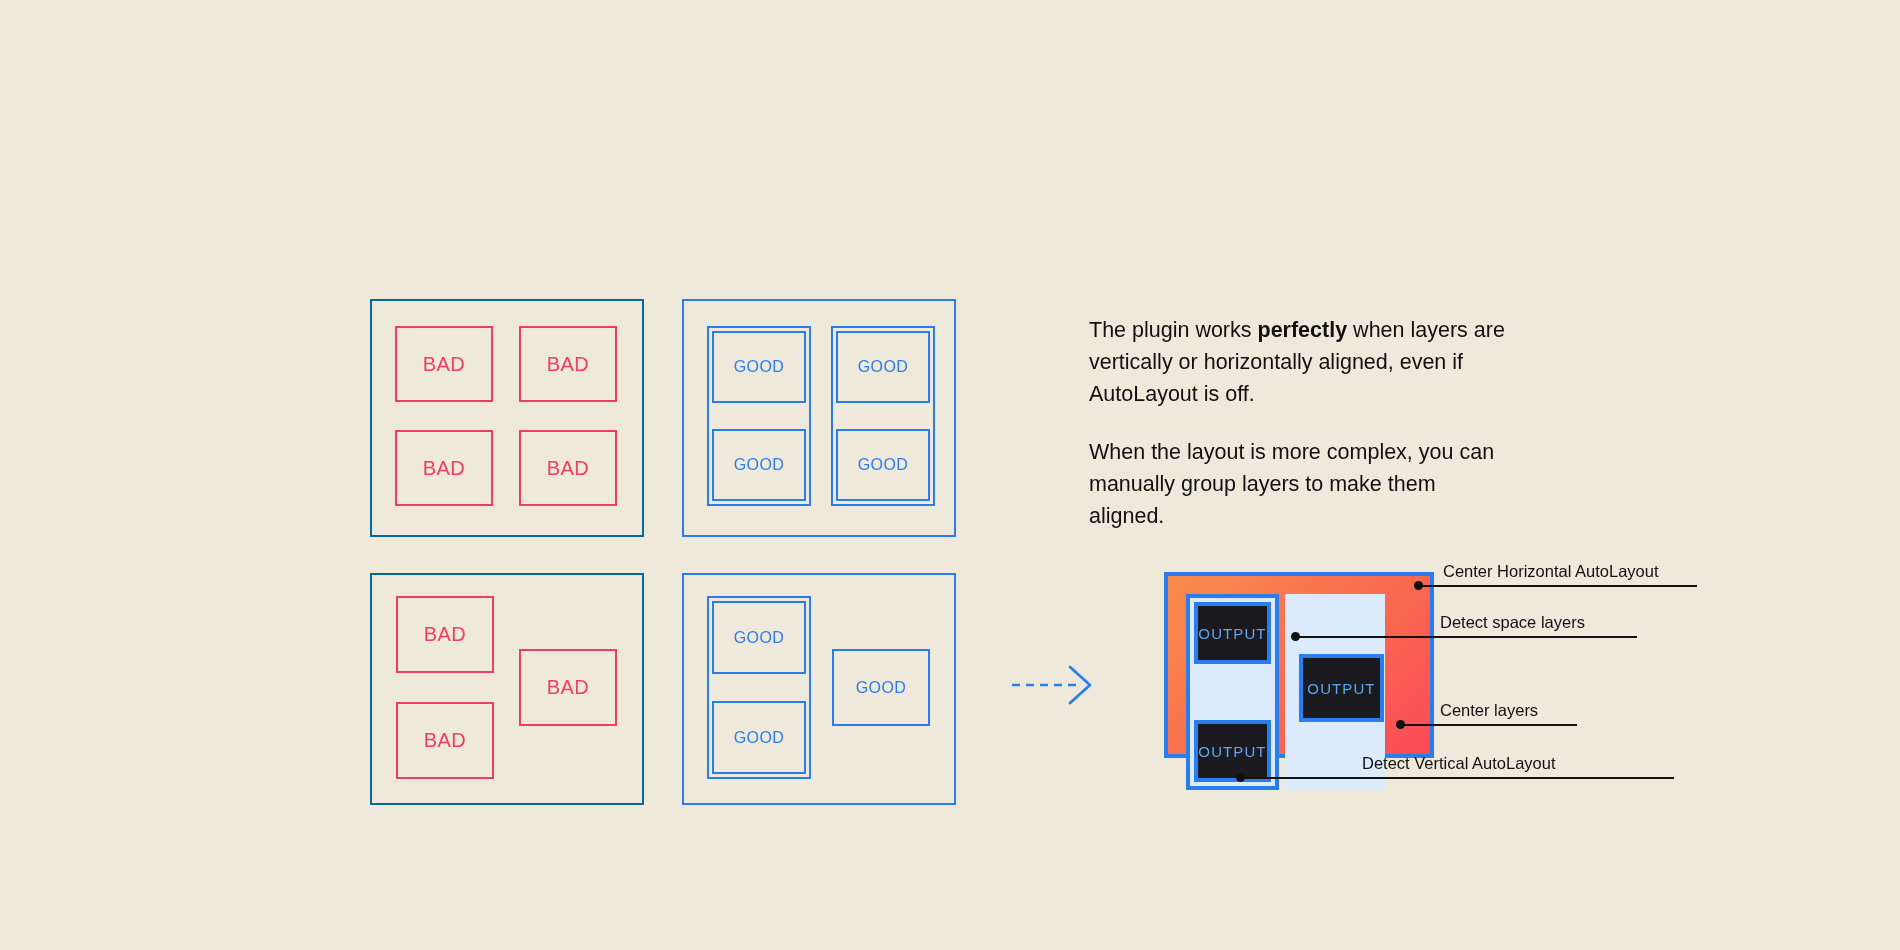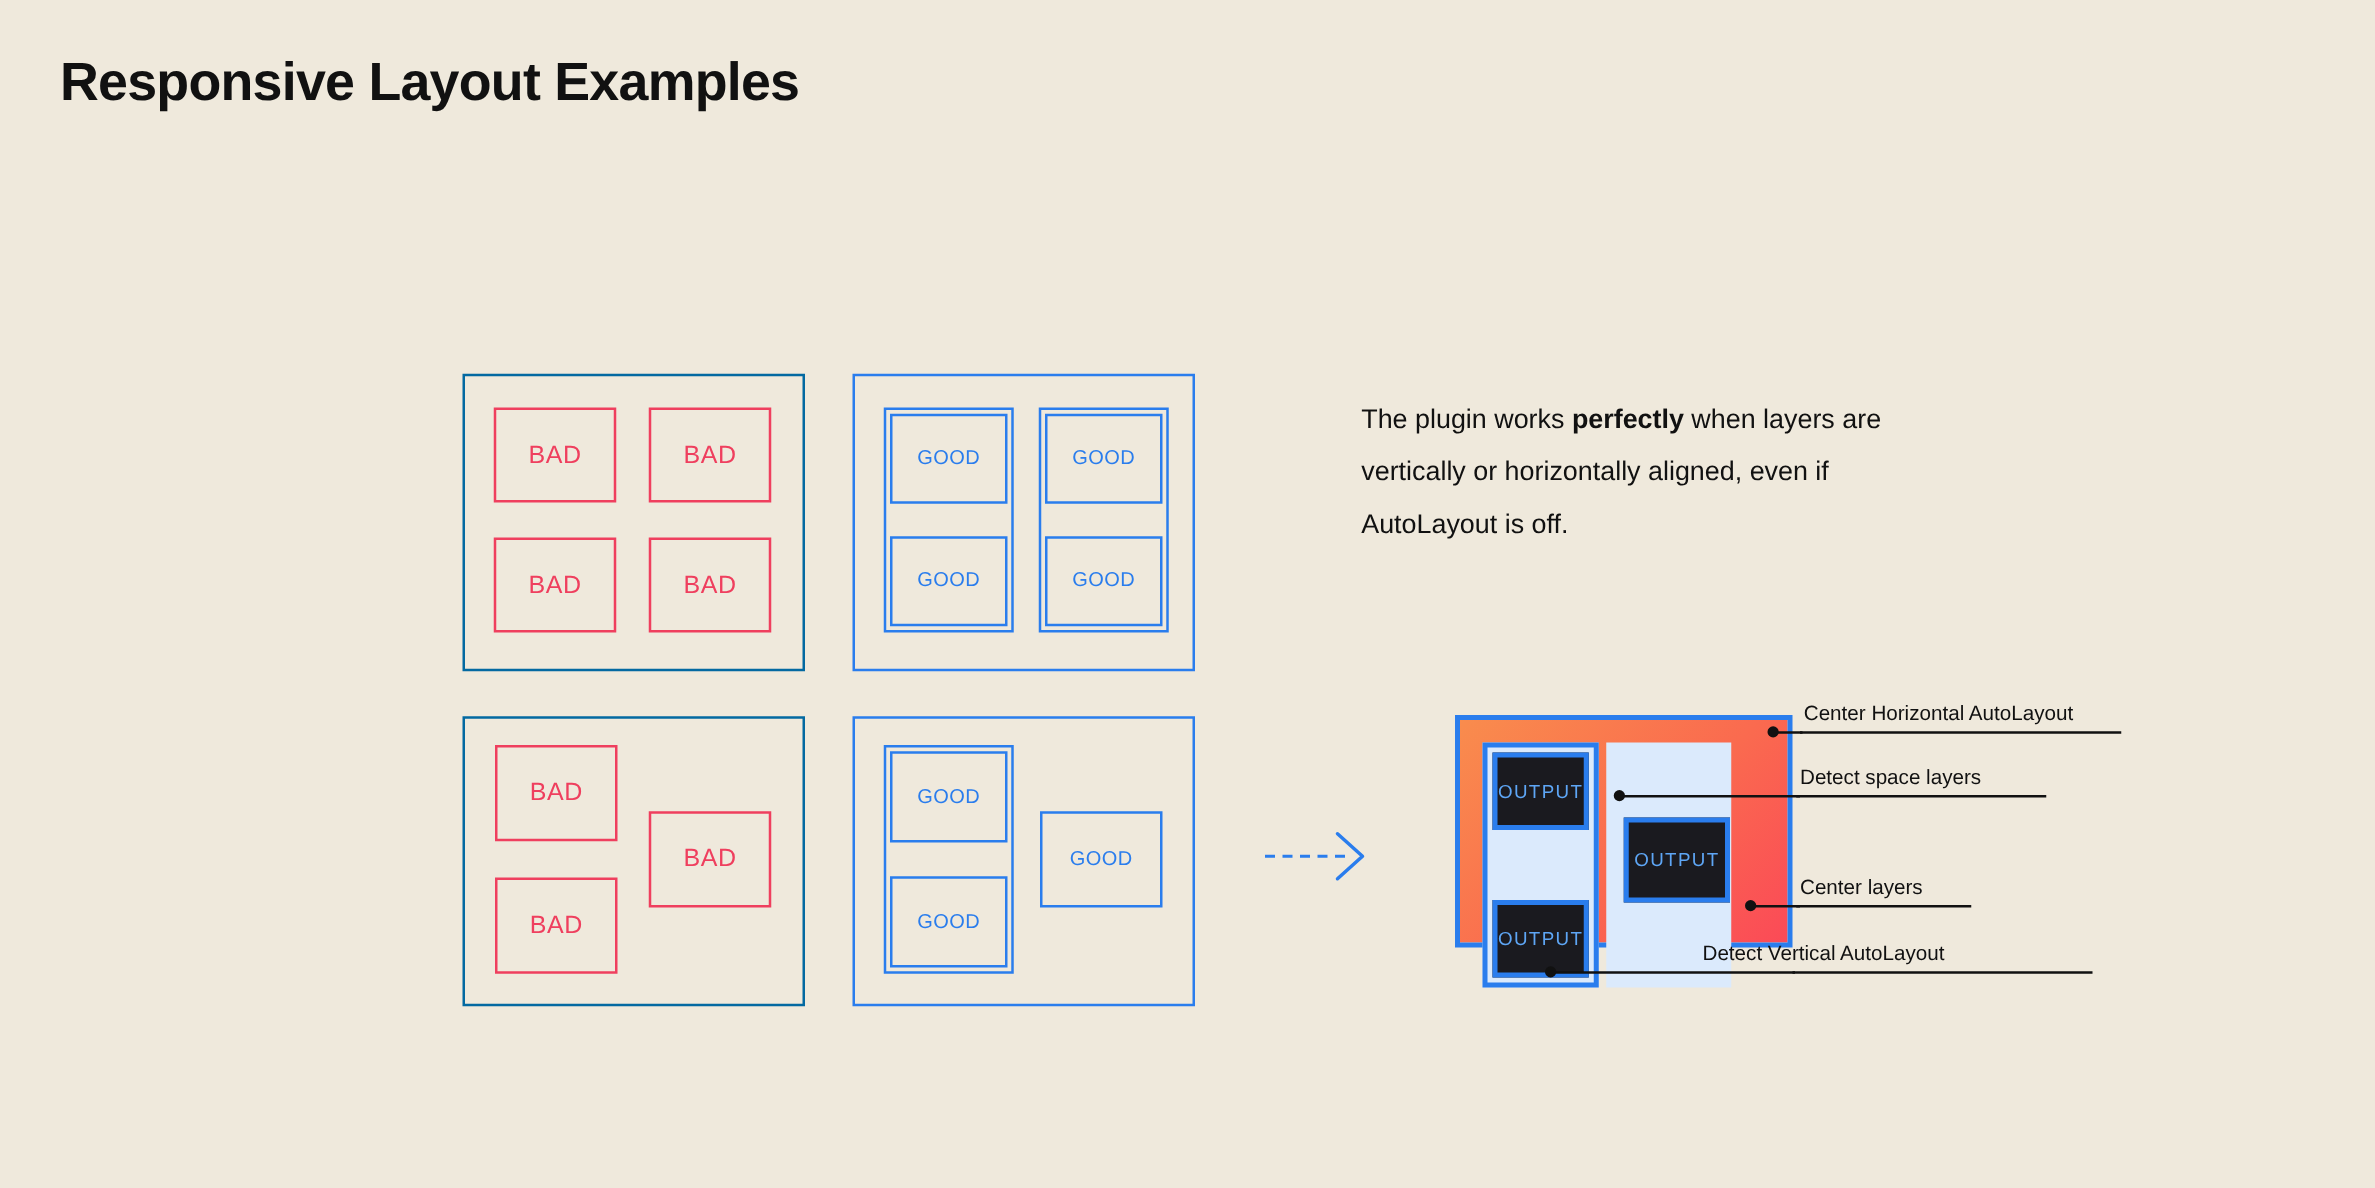--- a/index.html
+++ b/index.html
@@ -105,7 +105,6 @@
 
 <div id="stage">
 
-  <div class="page-title">Responsive Layout Examples</div>
 
   <div class="panel frame-bad" style="left:370px; top:299px; width:274px; height:238px;">
 

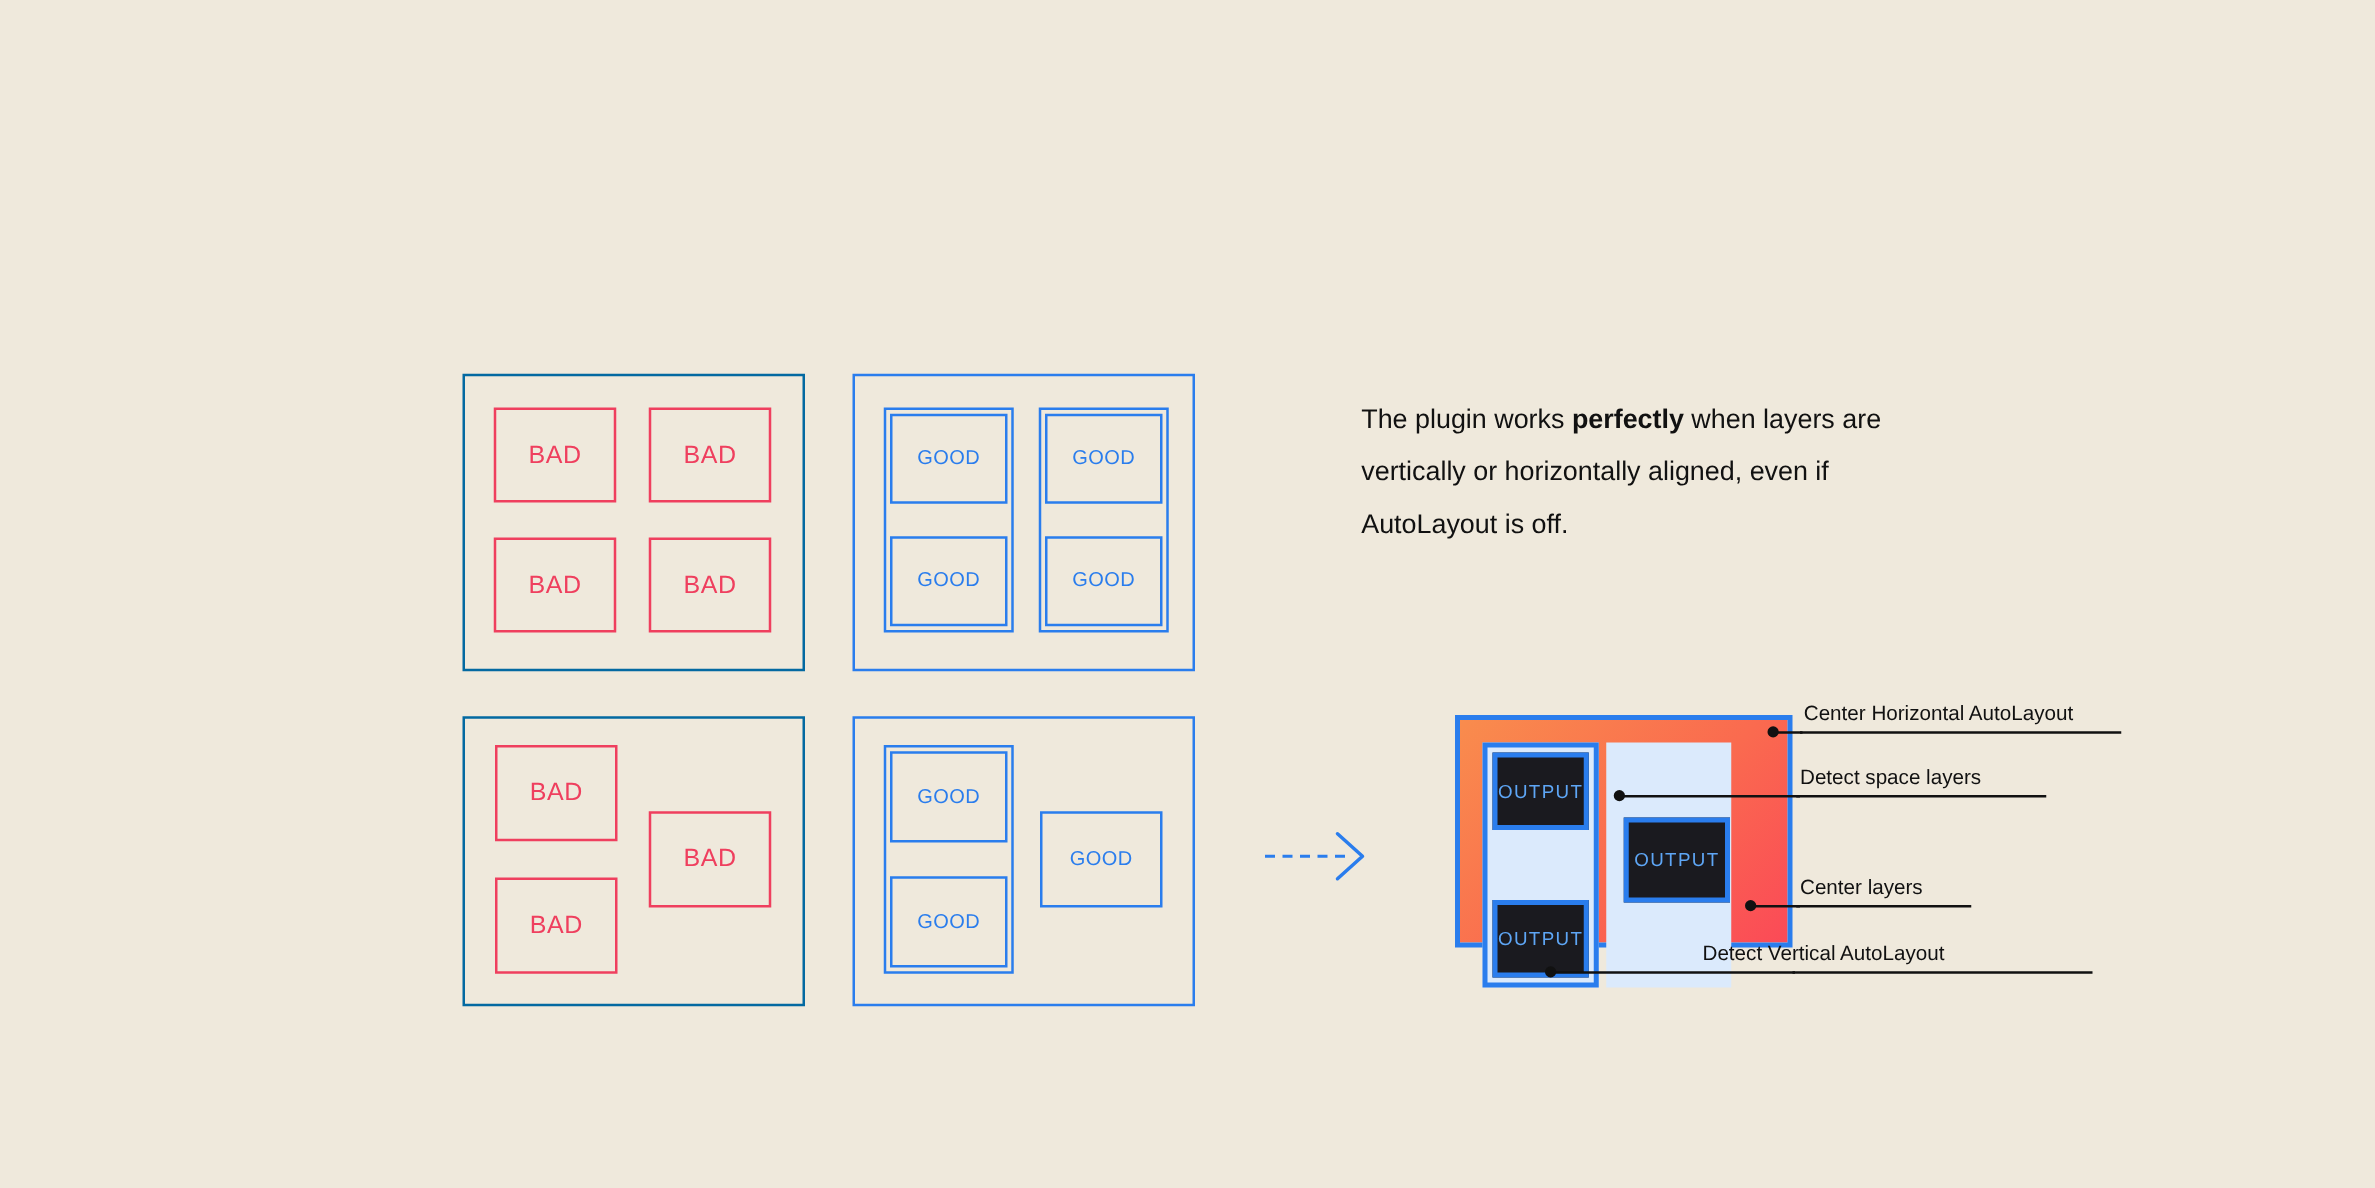--- a/index.html
+++ b/index.html
@@ -50,7 +50,7 @@
     position: absolute;
     color: #111111;
     font-size: 21.5px;
-    line-height: 42px;
+    line-height: 32px;
     width: 420px;
   }
   .copy p + p { margin-top: 26px; }

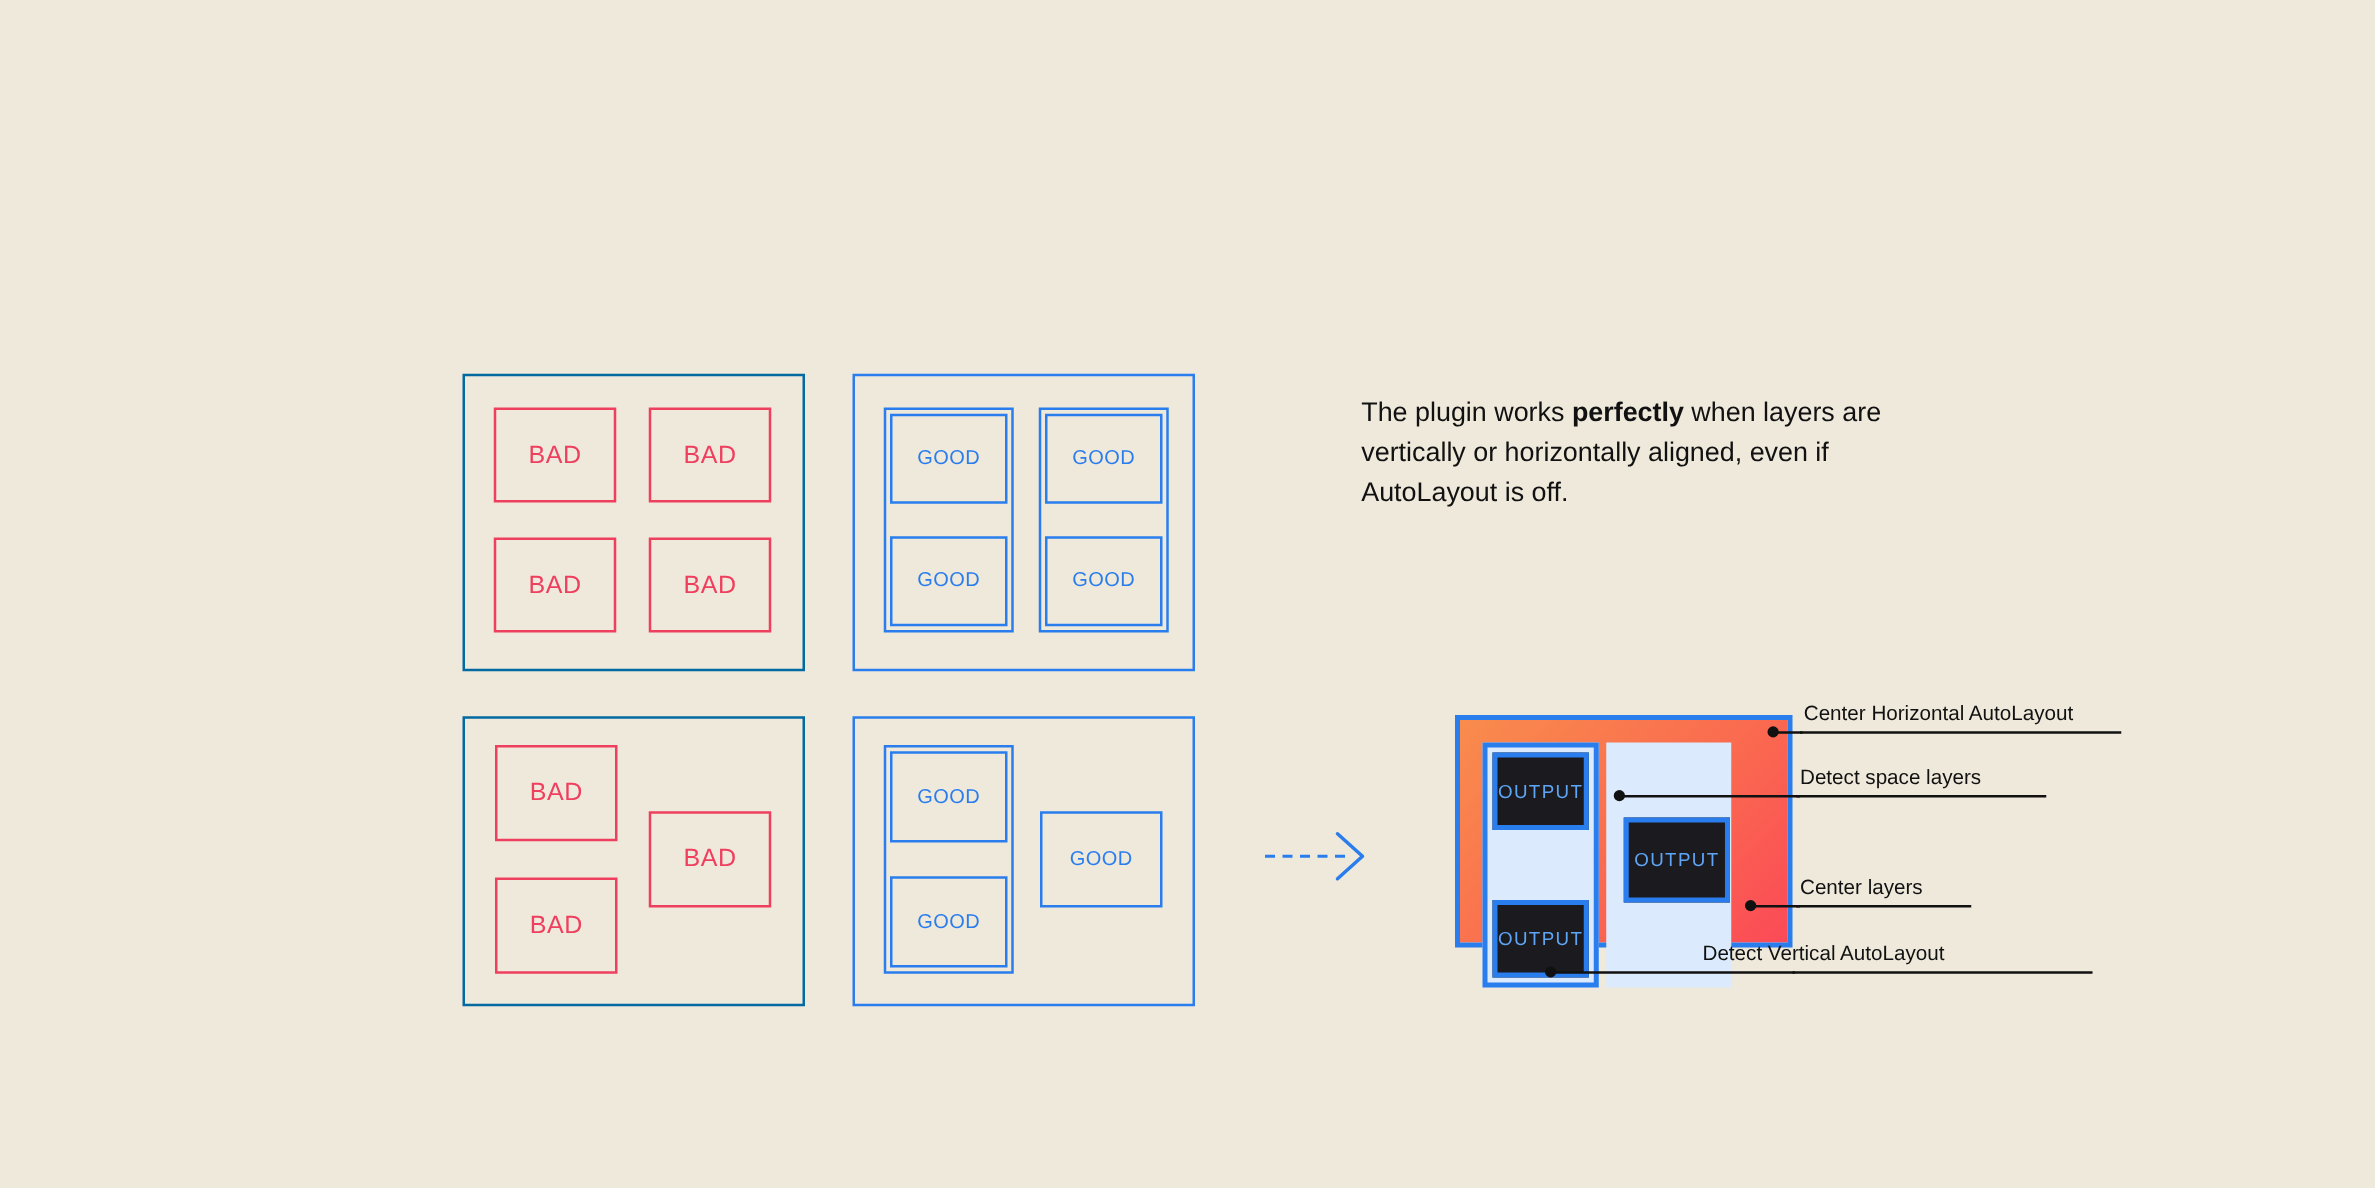--- a/index.html
+++ b/index.html
@@ -171,6 +171,7 @@
 
   <div class="copy" style="left:1089px; top:314px;">
     <p><span>The plugin works </span><b>perfectly</b><span> when layers are vertically or horizontally aligned, even if AutoLayout is off.</span></p>
+    <p>When the layout is more complex, you can manually group layers to make them aligned.</p>
   </div>
 
   <div class="arrow-wrap" style="left:1010px; top:662px; width:100px; height:46px;">

